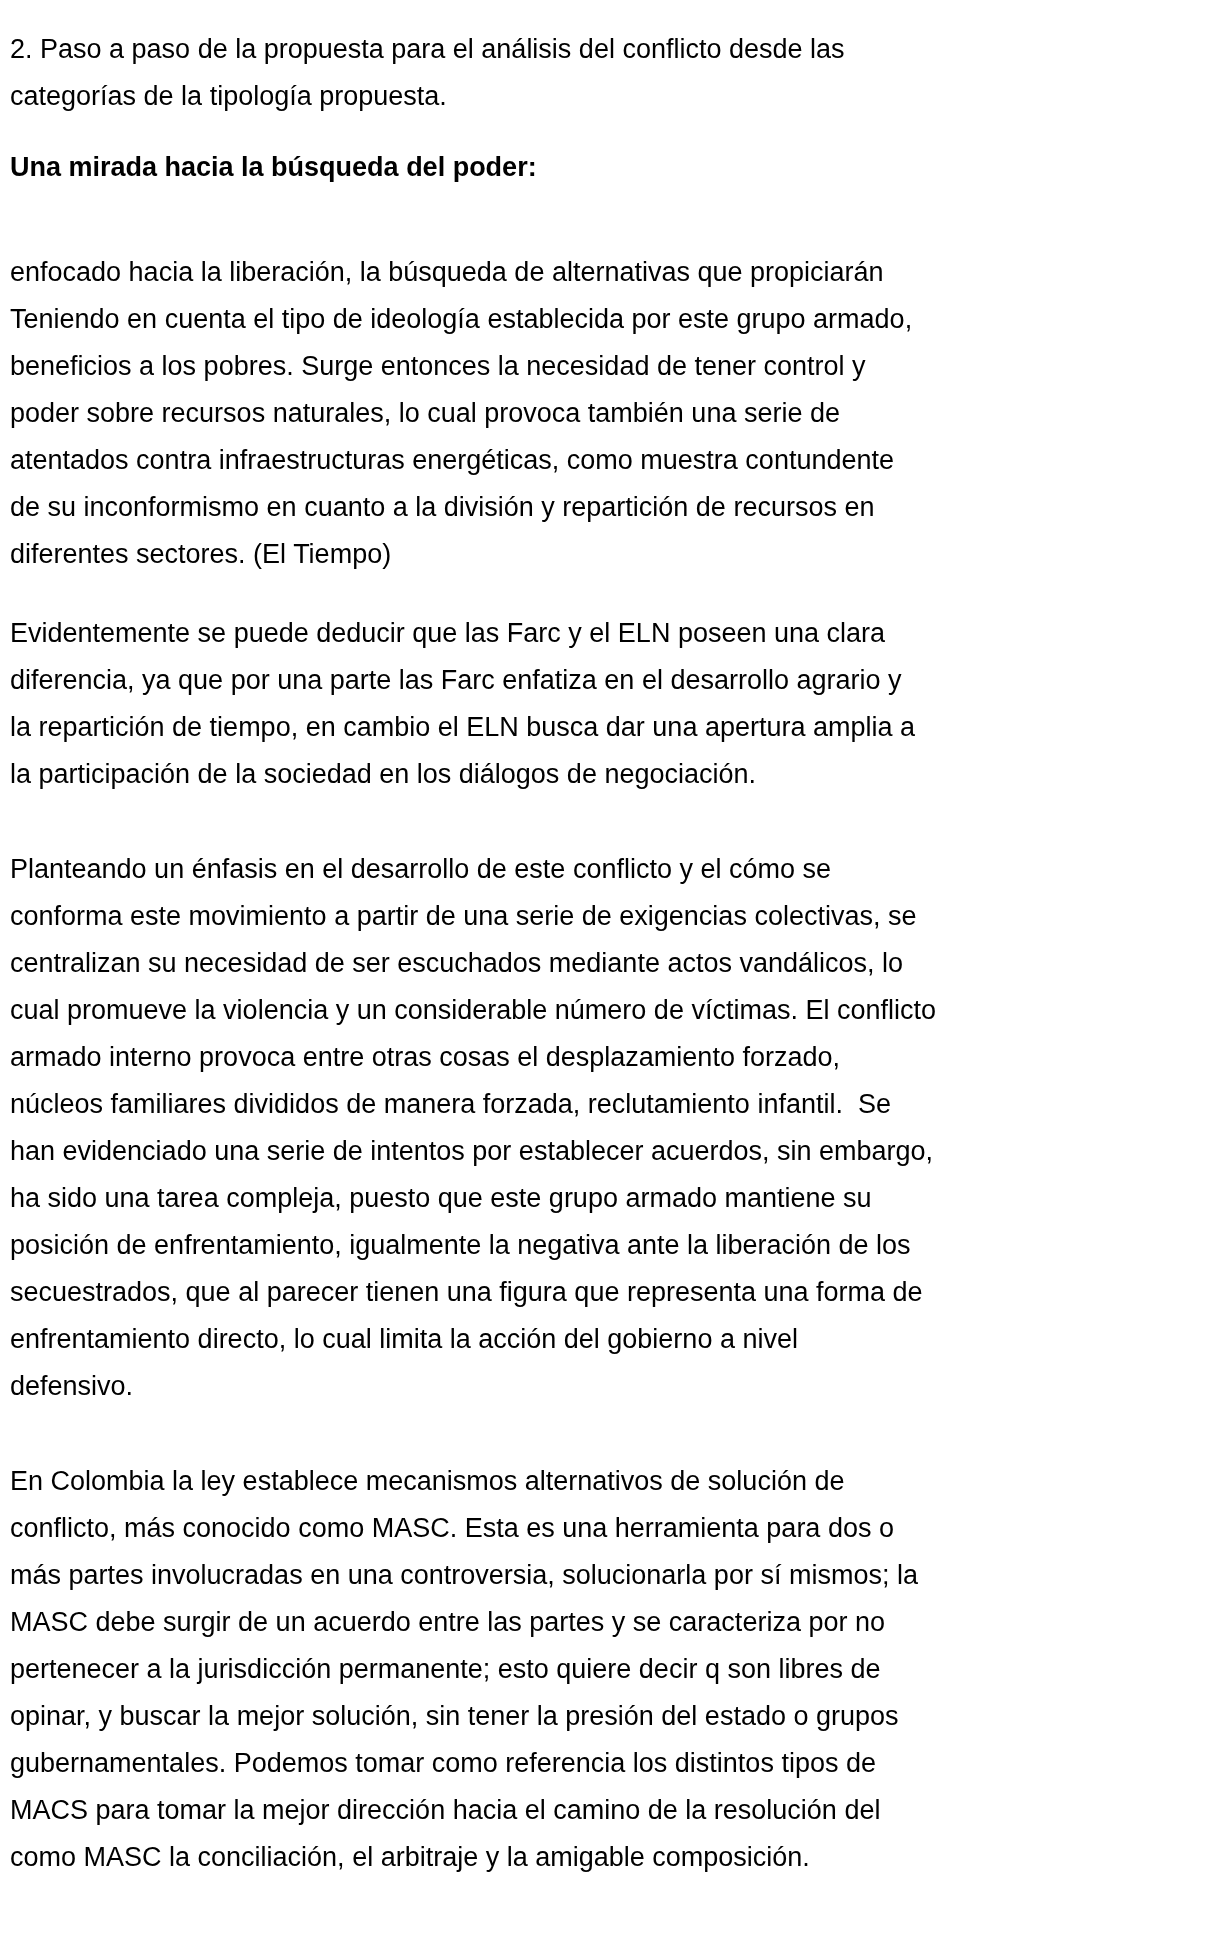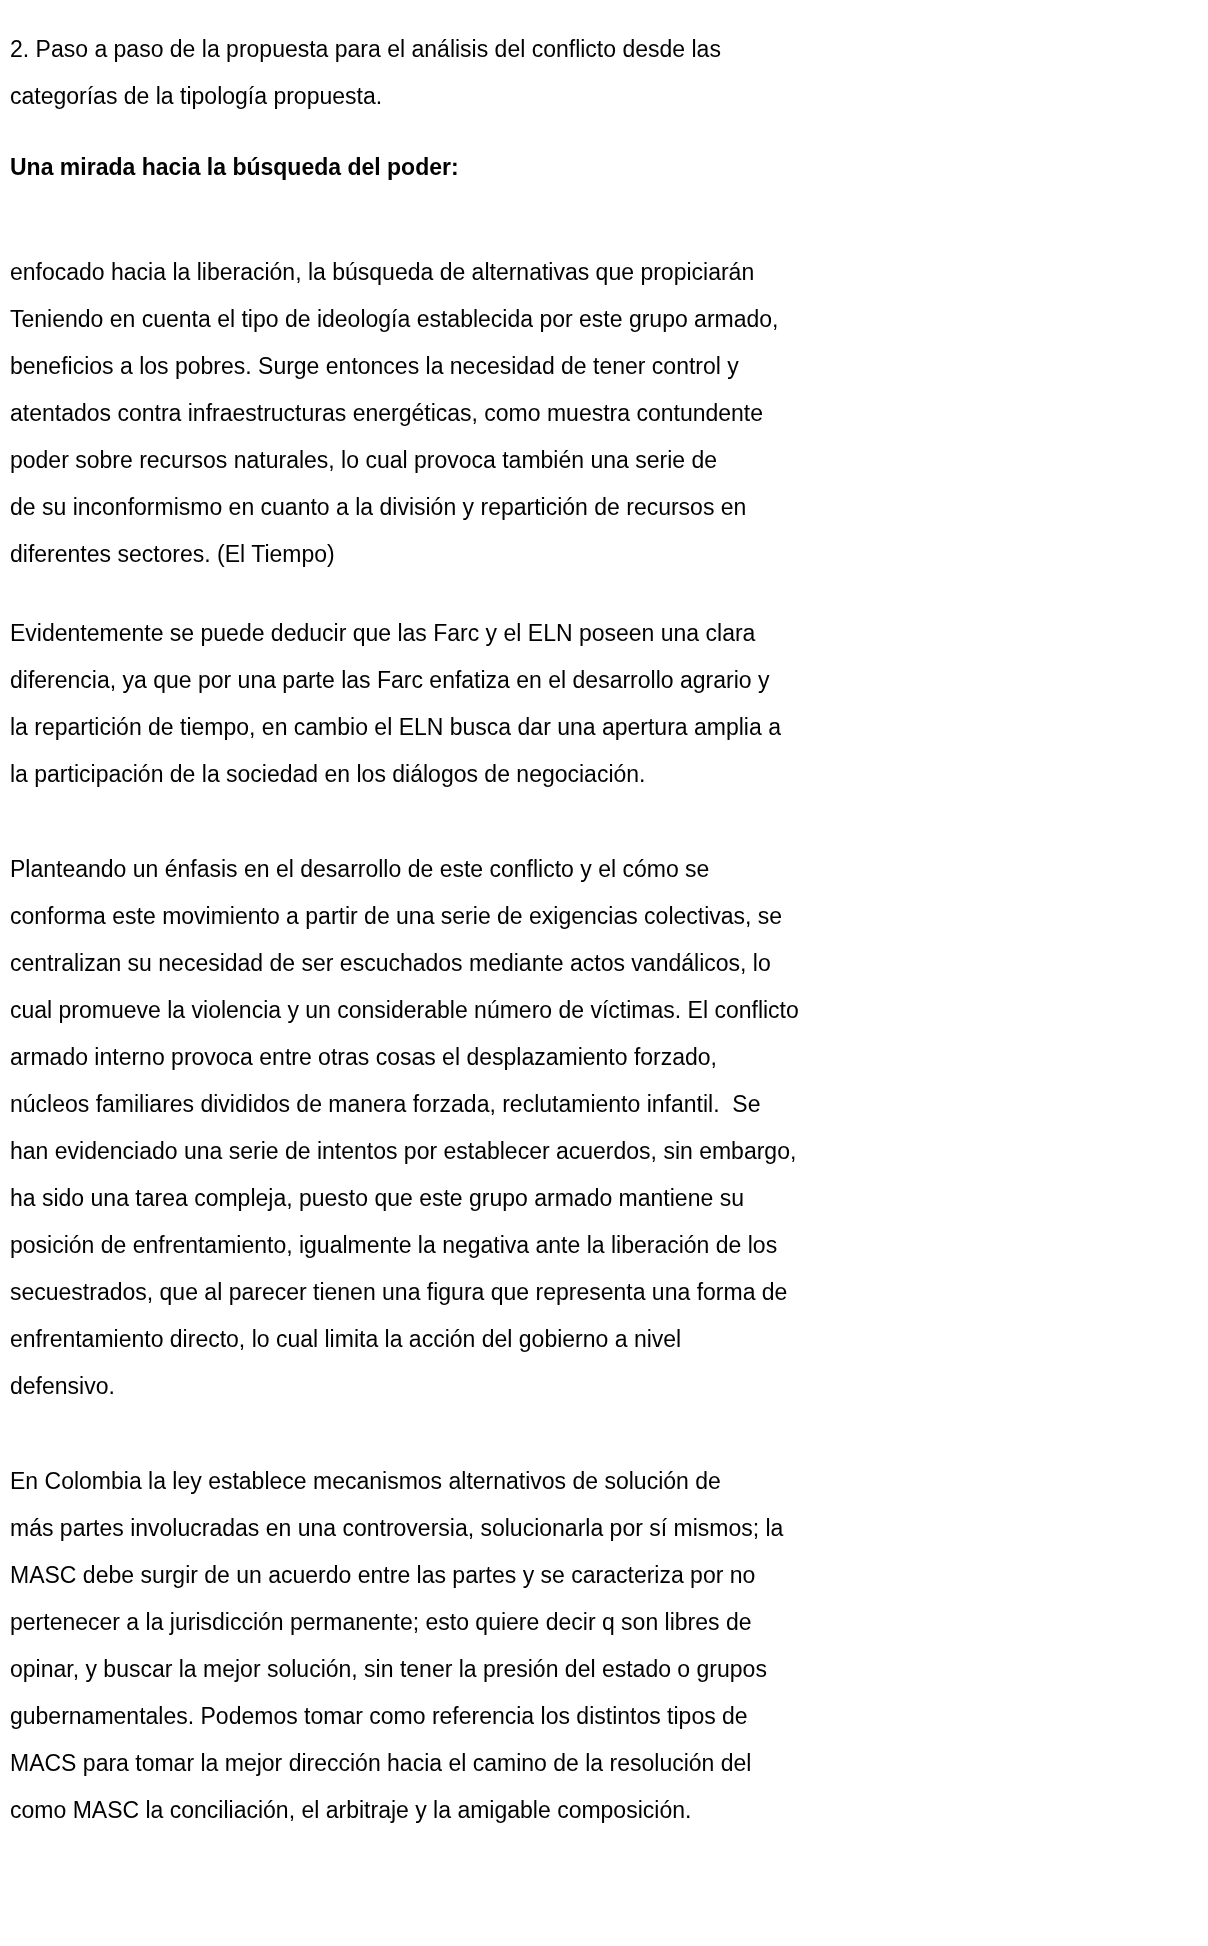--- a/index.html
+++ b/index.html
@@ -19,7 +19,7 @@
     height: 1946px;
     padding: 26px 6px 0 10px;
     color: #000000;
-    font-size: 23px;
+    font-size: 27px;
     line-height: 47px;
     overflow: hidden;
     border-radius: 8px;

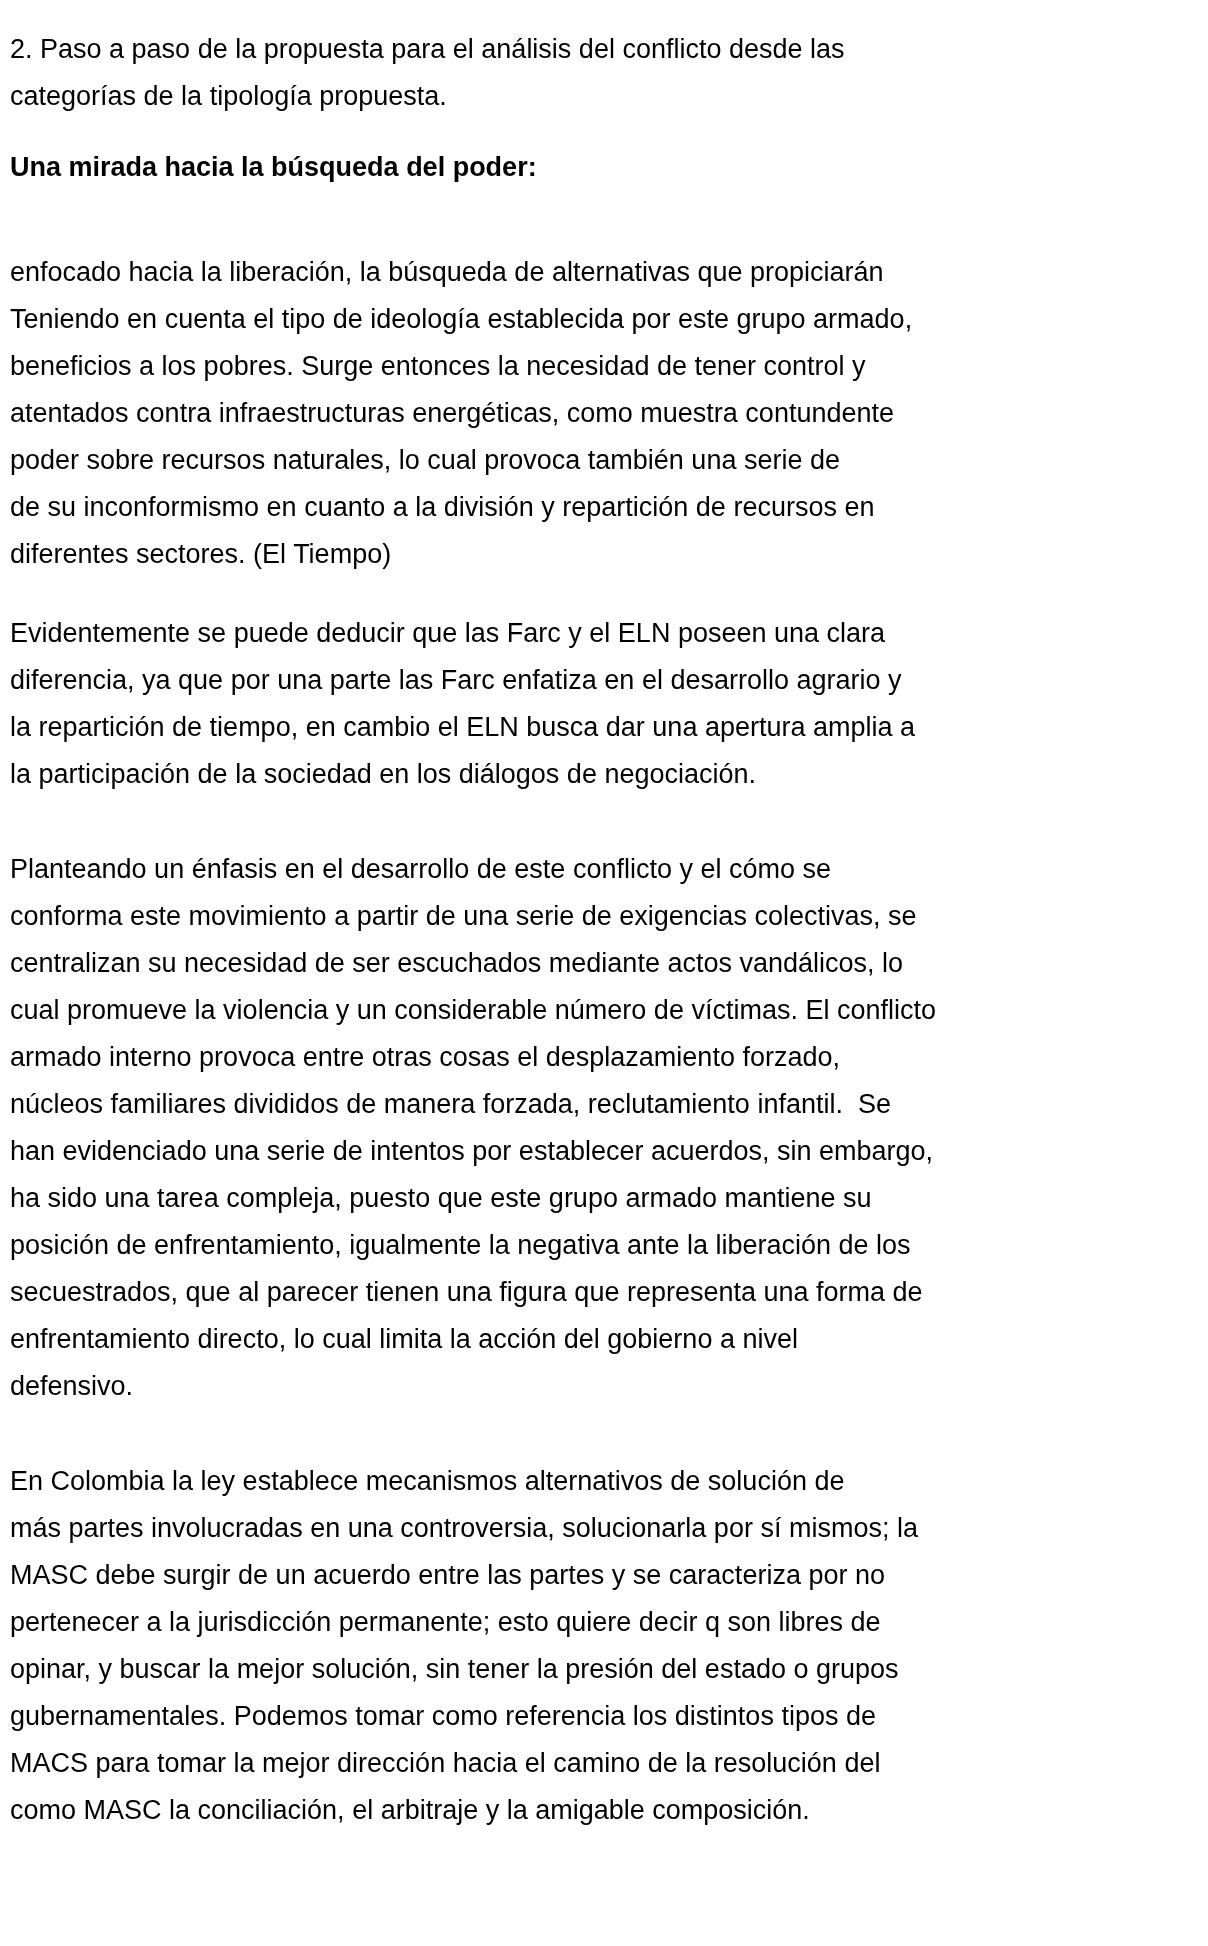--- a/index.html
+++ b/index.html
@@ -62,8 +62,8 @@
       <div class="text-line">enfocado hacia la liberación, la búsqueda de alternativas que propiciarán</div>
       <div class="text-line">Teniendo en cuenta el tipo de ideología establecida por este grupo armado,</div>
       <div class="text-line">beneficios a los pobres. Surge entonces la necesidad de tener control y</div>
+      <div class="text-line">poder sobre recursos naturales, lo cual provoca también una serie de</div>
       <div class="text-line">atentados contra infraestructuras energéticas, como muestra contundente</div>
-      <div class="text-line">poder sobre recursos naturales, lo cual provoca también una serie de</div>
       <div class="text-line">de su inconformismo en cuanto a la división y repartición de recursos en</div>
       <div class="text-line">diferentes sectores. (El Tiempo)</div>
     </div>

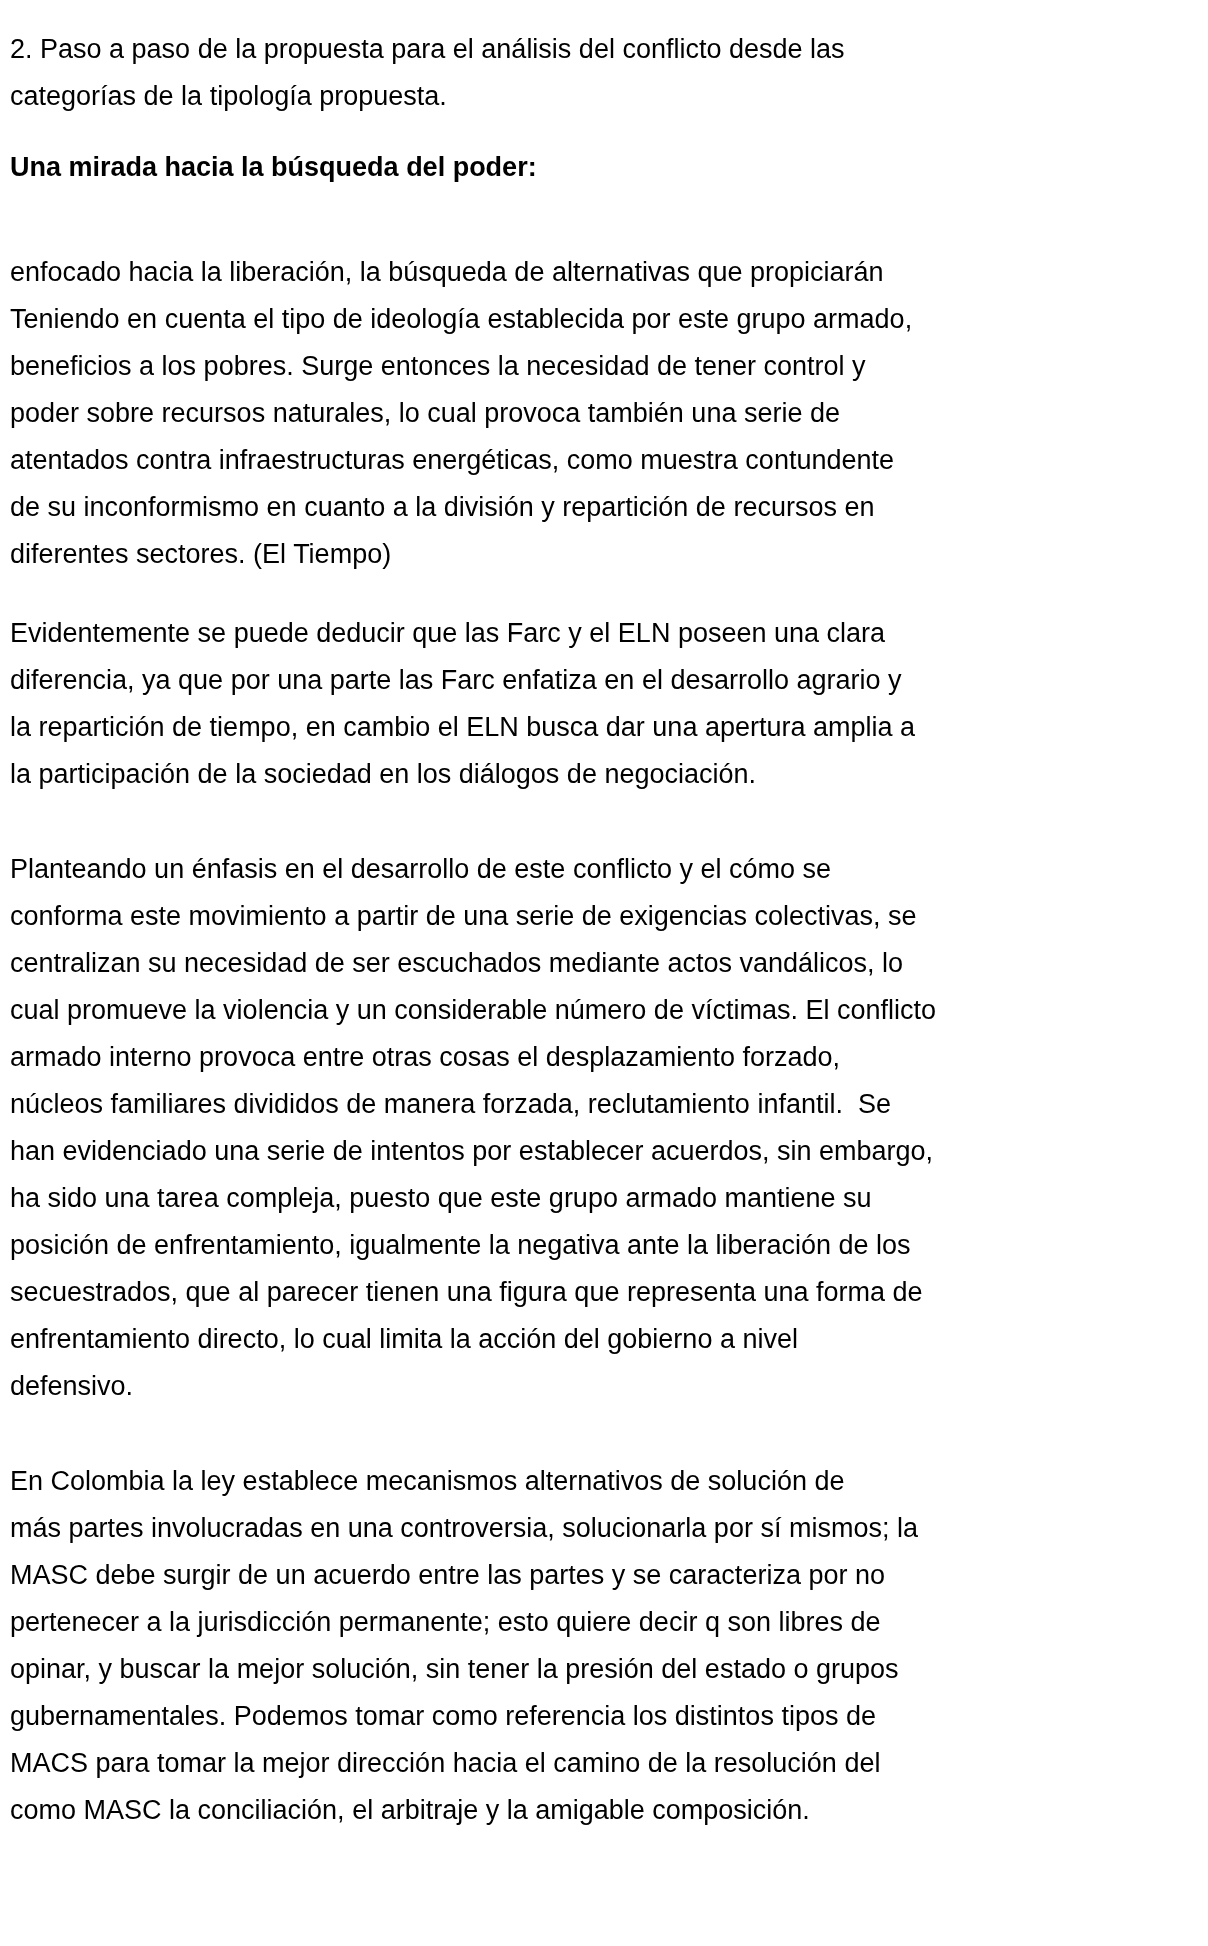--- a/index.html
+++ b/index.html
@@ -89,6 +89,7 @@
     </div>
     <div class="paragraph p-body">
       <div class="text-line">En Colombia la ley establece mecanismos alternativos de solución de</div>
+      <div class="text-line">conflicto, más conocido como MASC. Esta es una herramienta para dos o</div>
       <div class="text-line">más partes involucradas en una controversia, solucionarla por sí mismos; la</div>
       <div class="text-line">MASC debe surgir de un acuerdo entre las partes y se caracteriza por no</div>
       <div class="text-line">pertenecer a la jurisdicción permanente; esto quiere decir q son libres de</div>

